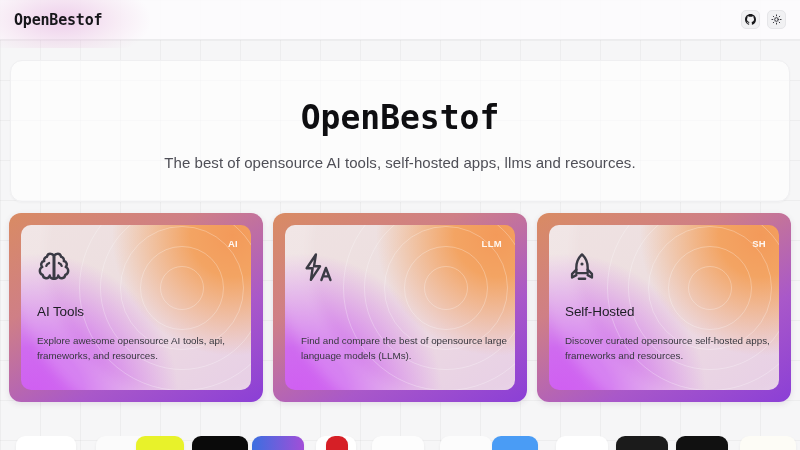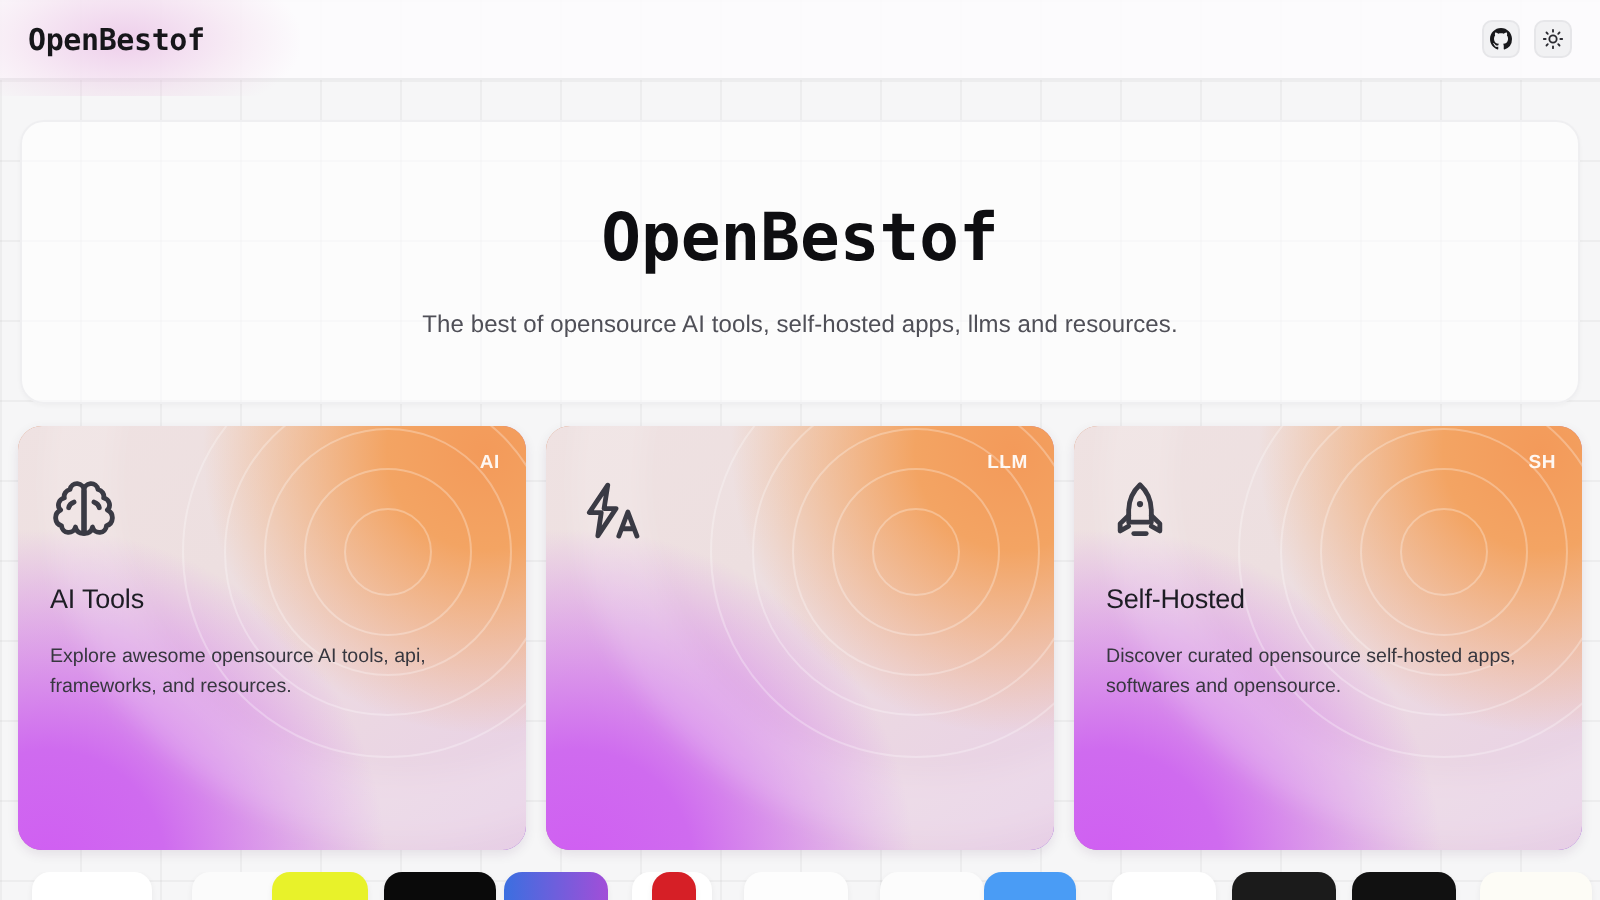--- a/index.html
+++ b/index.html
@@ -101,7 +101,7 @@
   }
   #hero-sub {
     margin-top: 17px;
-    font-size: 12px;
+    font-size: 15px;
     color: #4f4f57;
     letter-spacing: 0.05px;
   }

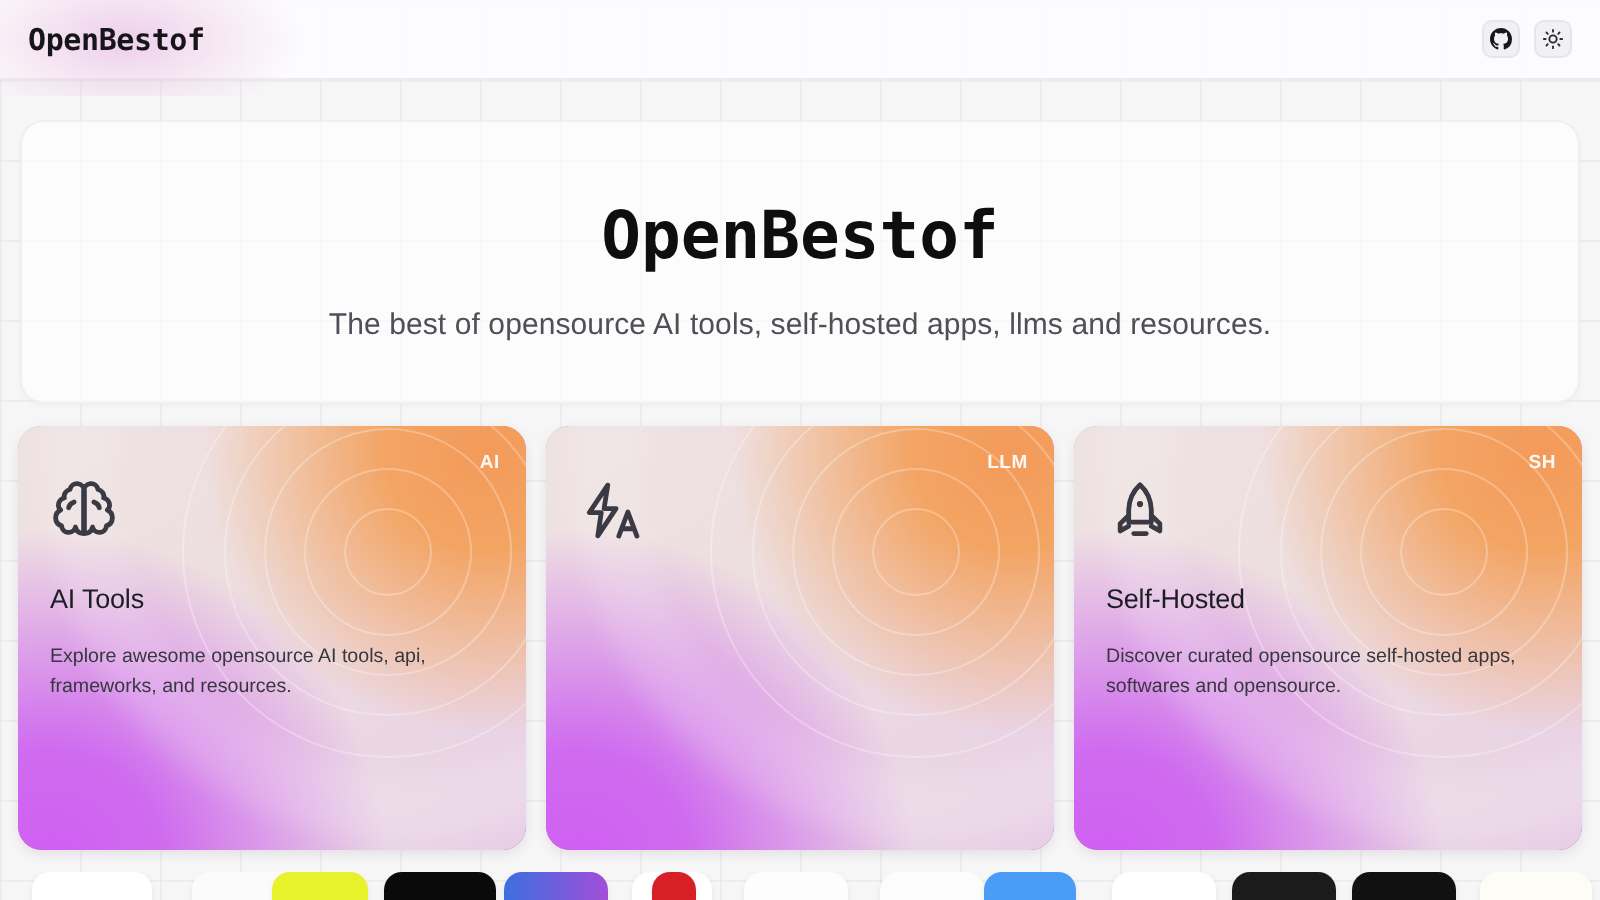--- a/index.html
+++ b/index.html
@@ -117,9 +117,9 @@
   .card {
     position: relative;
     width: 254px;
-    height: 212px;
+    height: 189px;
     border-radius: 12px;
-    padding: 0;
+    padding: 12px;
     background: linear-gradient(150deg, #d98b63 0%, #cf7f86 32%, #a958c9 68%, #8b3fd6 100%);
     box-shadow: 0 2px 6px rgba(60,20,70,0.10);
     cursor: pointer;

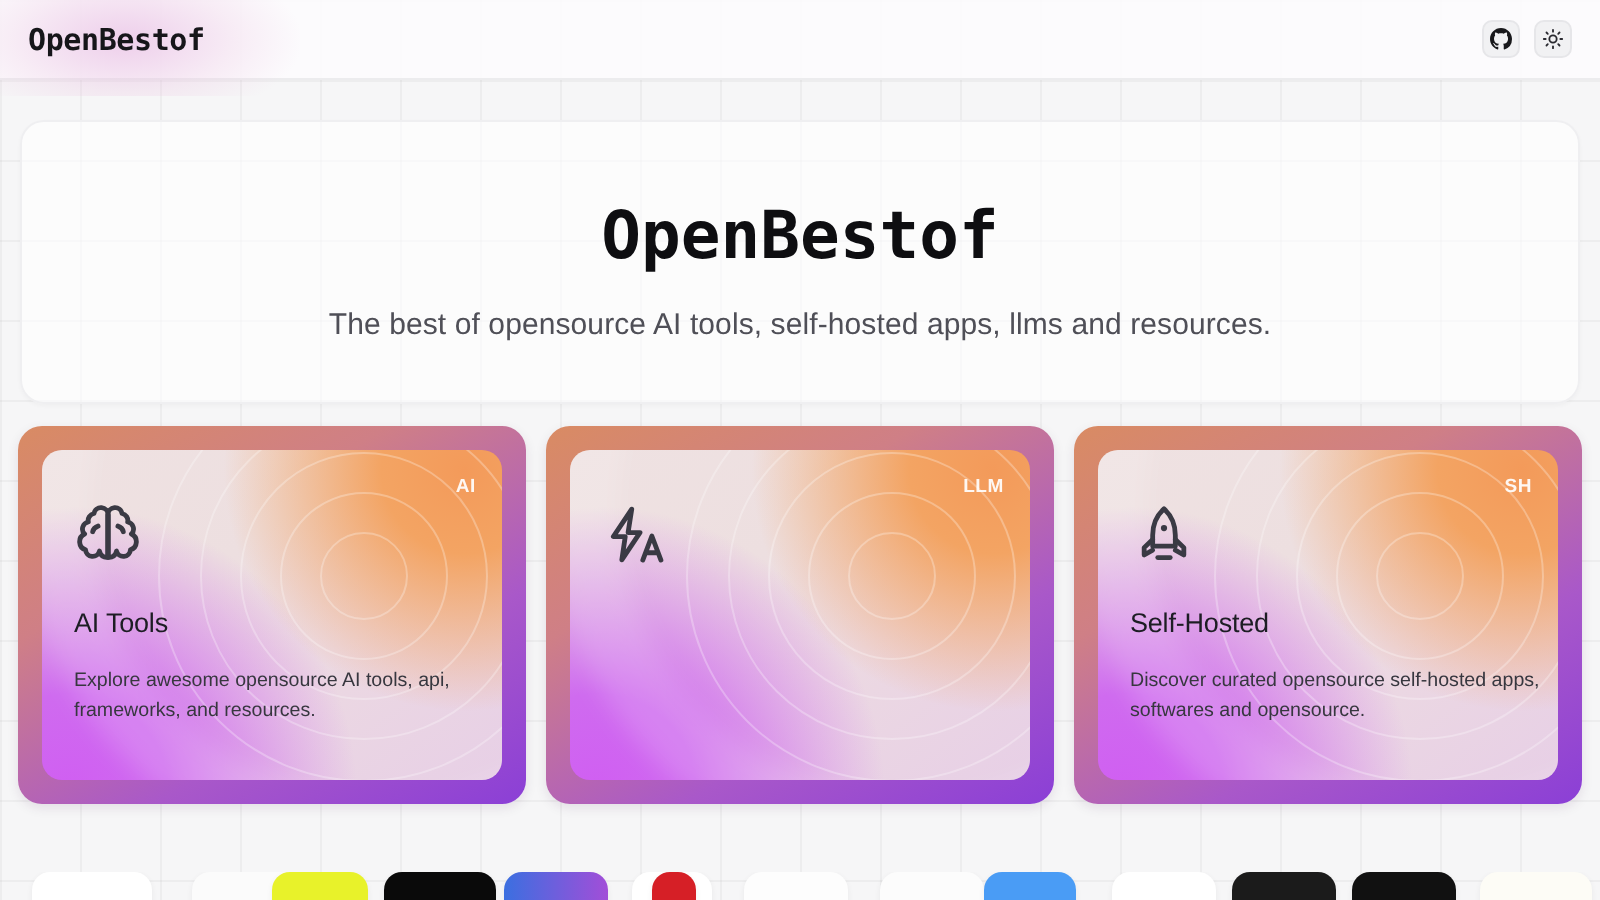--- a/index.html
+++ b/index.html
@@ -293,6 +293,7 @@
             <path d="M14.4 20.5 17.6 12l3.2 8.5M15.5 17.9h4.2"></path>
           </svg>
         </div>
+        <div class="card-desc">Find and compare the best of opensource large language models (LLMs).</div>
       </div>
     </div>
 

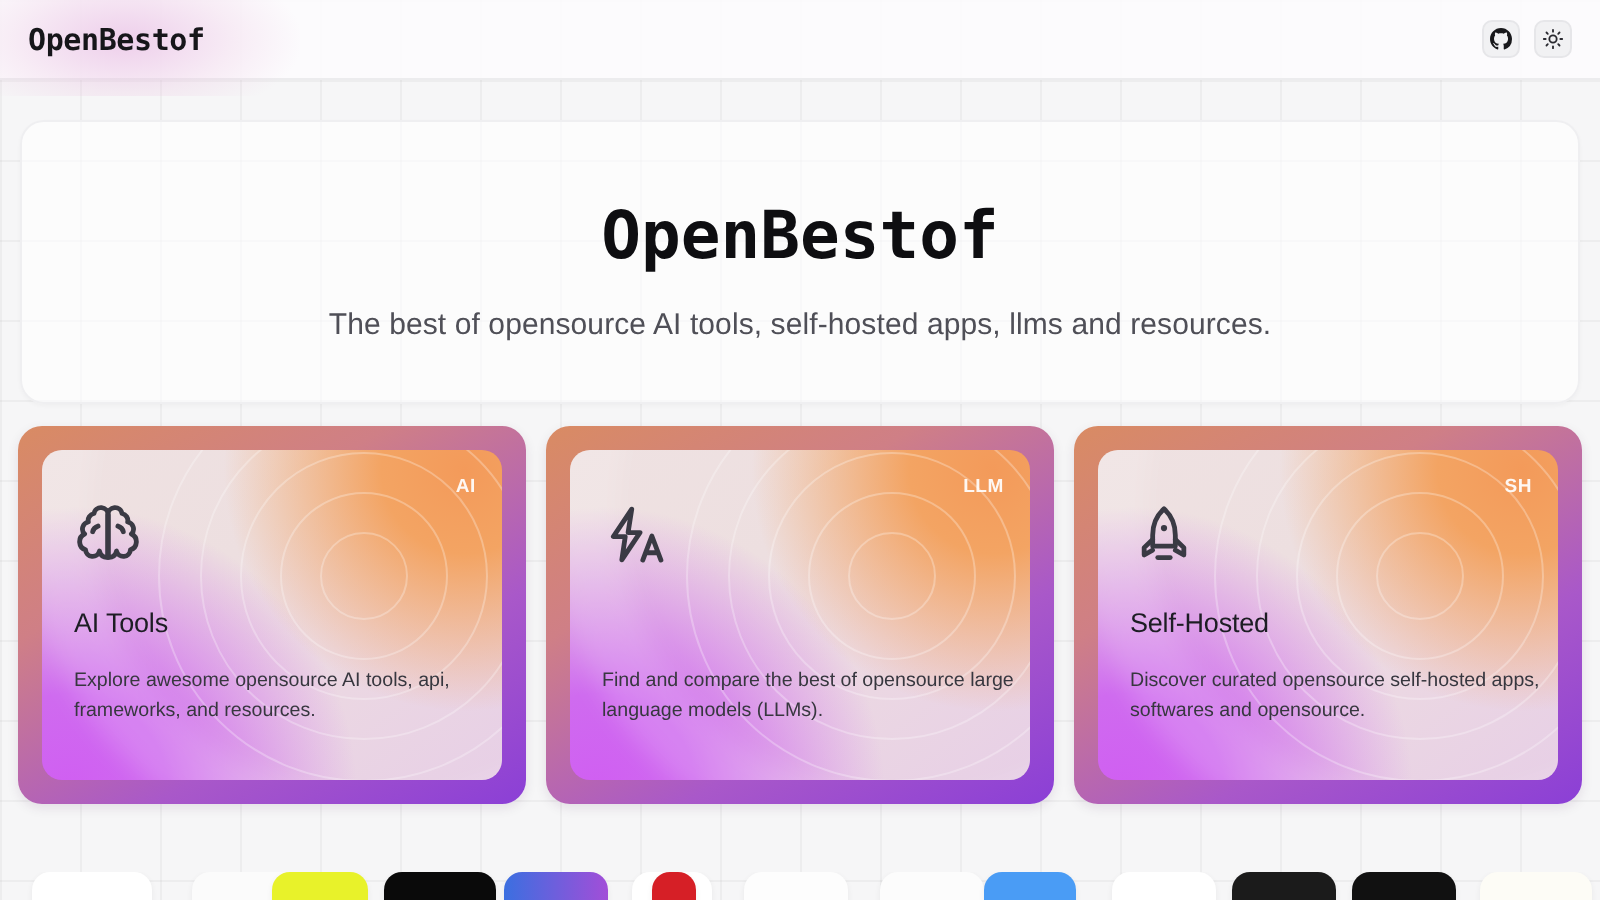--- a/index.html
+++ b/index.html
@@ -317,7 +317,7 @@
           </svg>
         </div>
         <div class="card-title">Self-Hosted</div>
-        <div class="card-desc">Discover curated opensource self-hosted apps, softwares and opensource.</div>
+        <div class="card-desc">Discover curated opensource self-hosted apps, frameworks and resources.</div>
       </div>
     </div>
 

